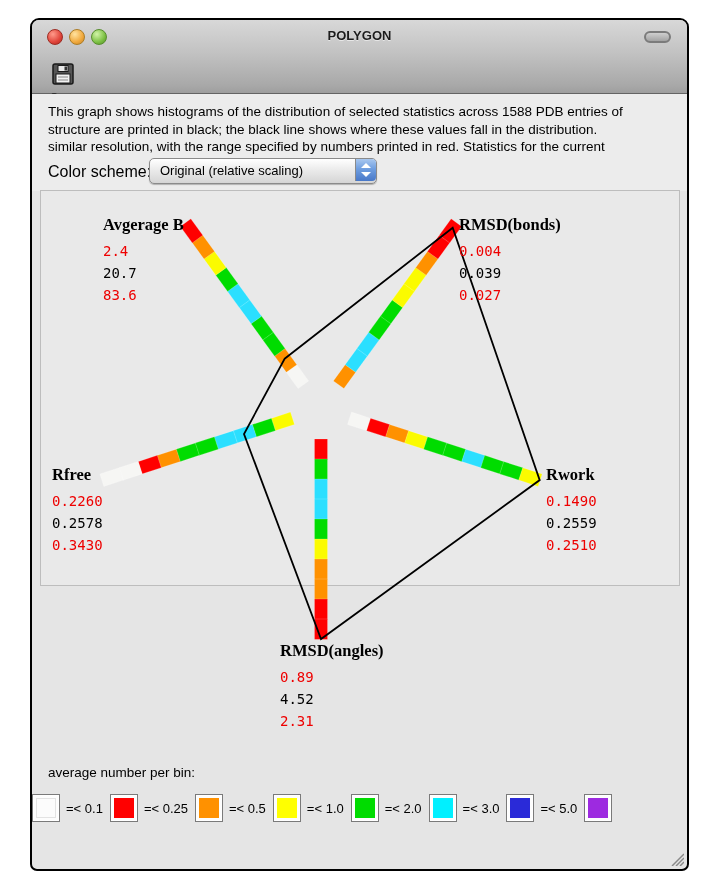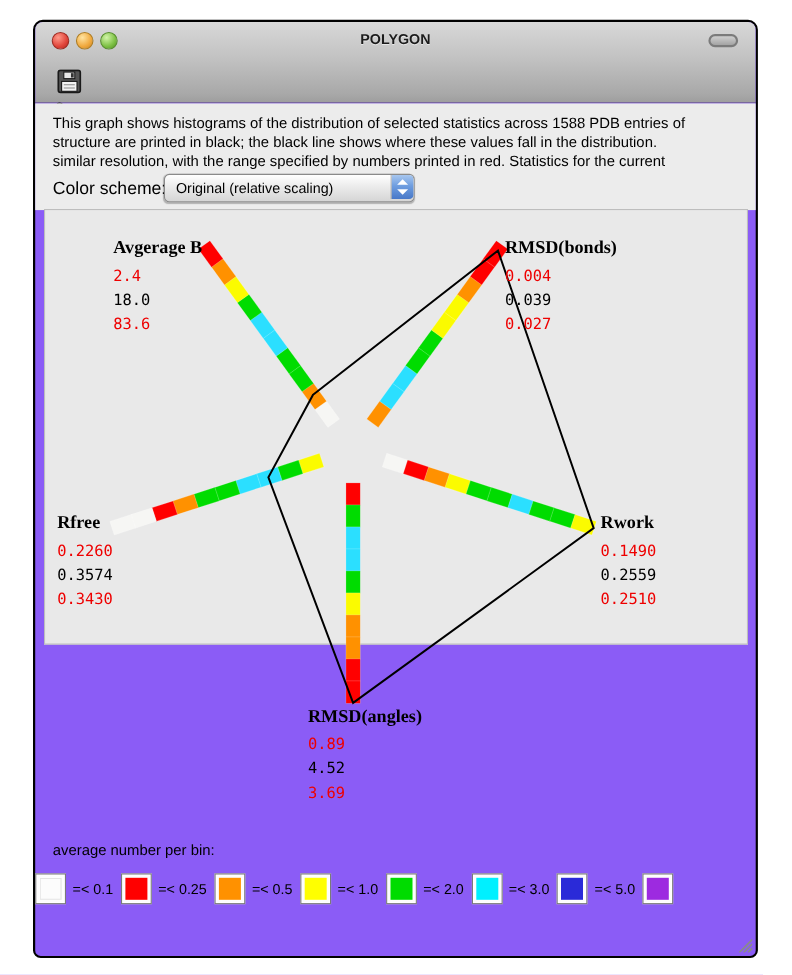--- a/index.html
+++ b/index.html
@@ -7,7 +7,7 @@
   #stage{position:relative;width:720px;height:886px;overflow:hidden;}
   
   #win{position:absolute;left:30px;top:18px;width:655px;height:849px;
-    border:2px solid #000;border-radius:9px 9px 7px 7px;background:#8b5cf6;}
+    border:2px solid #000;border-radius:9px 9px 7px 7px;background:#e5e5e5;}
   #header{position:absolute;left:0;top:0;width:100%;height:74px;
     border-radius:7px 7px 0 0;
     background:linear-gradient(#d8d8d8,#c2c2c2 45%,#a8a8a8 90%,#9e9e9e);

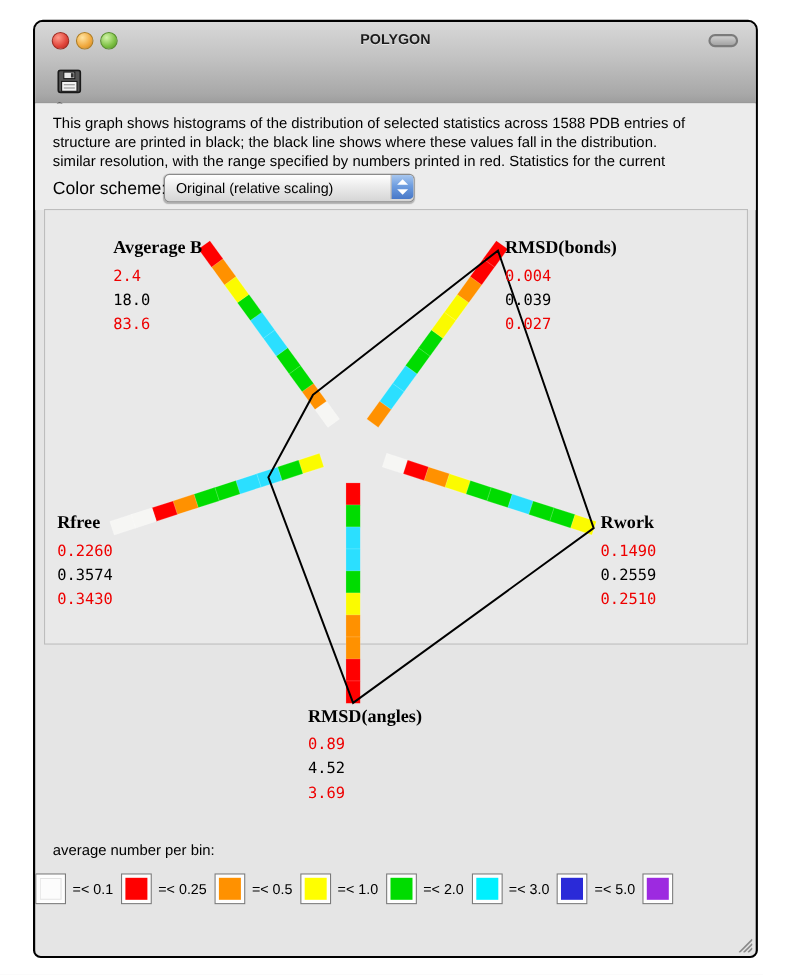--- a/index.html
+++ b/index.html
@@ -176,7 +176,7 @@
       <div id="stat-avgb" class="stat">
         <div class="name">Avgerage B</div>
         <div class="num red">2.4</div>
-        <div class="num blk">18.0</div>
+        <div class="num blk">20.7</div>
         <div class="num red">83.6</div>
       </div>
       <div id="stat-bonds" class="stat">

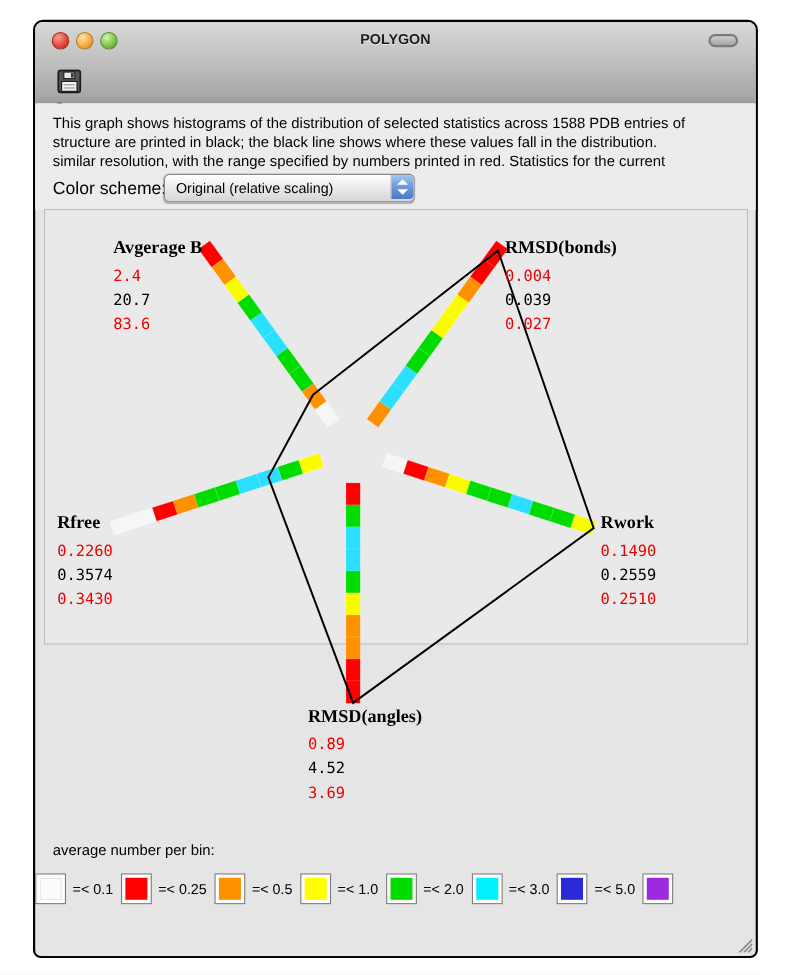--- a/index.html
+++ b/index.html
@@ -200,7 +200,7 @@
       <div id="stat-rfree" class="stat">
         <div class="name">Rfree</div>
         <div class="num red">0.2260</div>
-        <div class="num blk">0.3574</div>
+        <div class="num blk">0.2578</div>
         <div class="num red">0.3430</div>
       </div>
     </div>

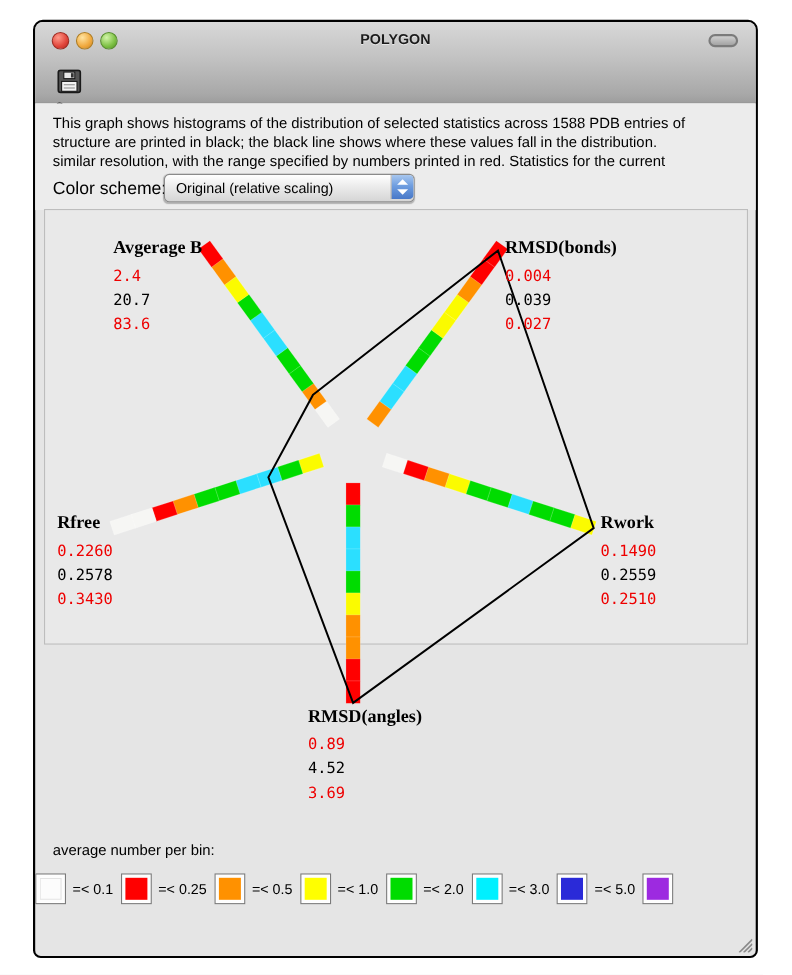--- a/index.html
+++ b/index.html
@@ -195,7 +195,7 @@
         <div class="name">RMSD(angles)</div>
         <div class="num red">0.89</div>
         <div class="num blk">4.52</div>
-        <div class="num red">3.69</div>
+        <div class="num red">2.31</div>
       </div>
       <div id="stat-rfree" class="stat">
         <div class="name">Rfree</div>

